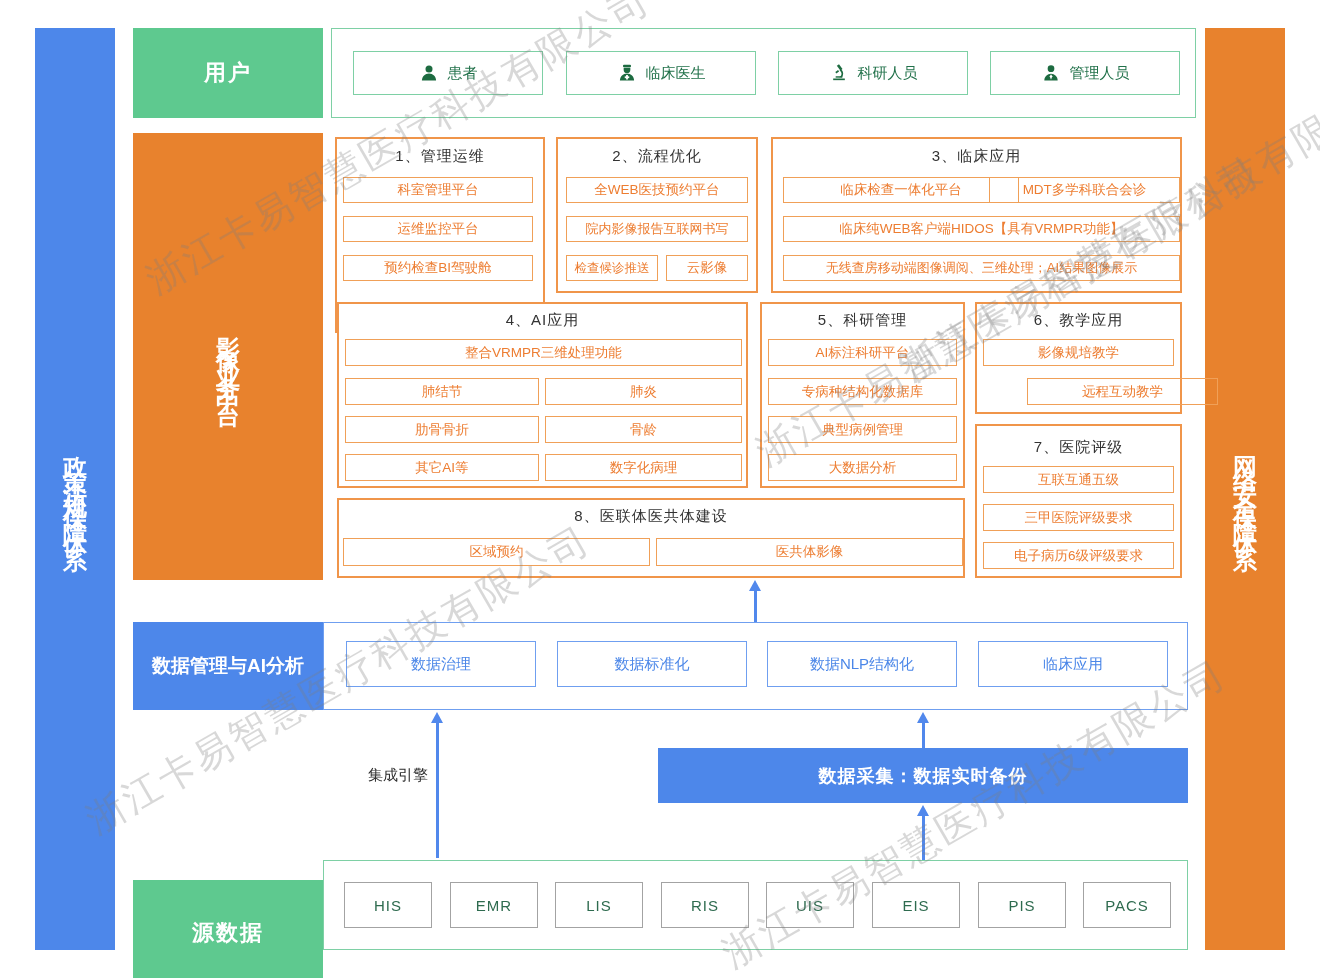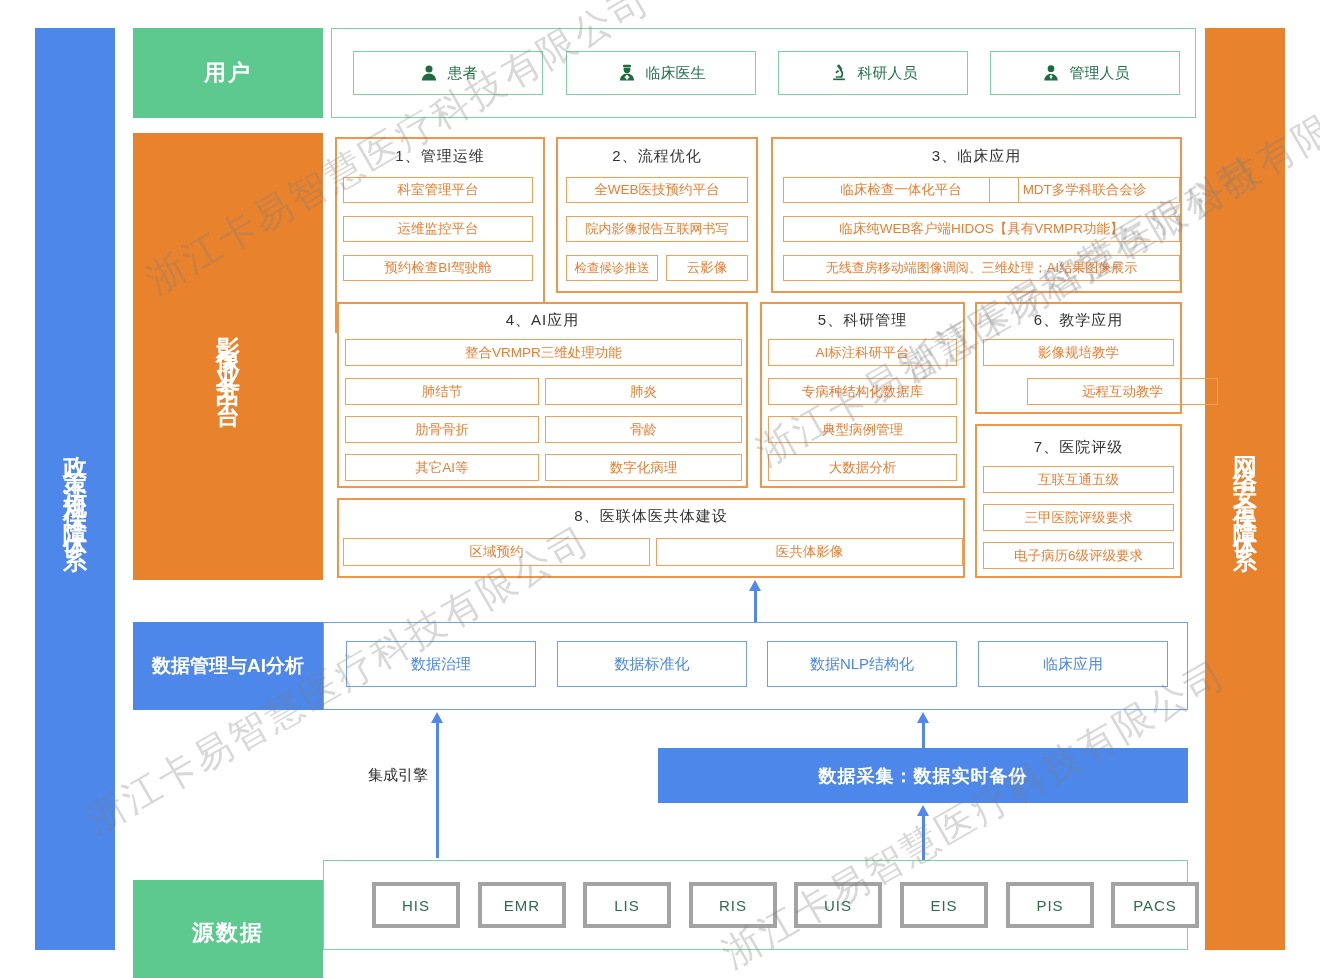--- a/index.html
+++ b/index.html
@@ -12,7 +12,7 @@
   .g-border{border:1px solid #7ed0a5;}
   .b-border{border:1px solid #6f9ff0;}
   .gbox{border:1px solid #7ed0a5;background:#fff;color:#21714a;display:flex;align-items:center;justify-content:center;font-size:15px;gap:9px;}
-  .srcbox{border:4px solid #a3a3a3;background:#fff;color:#2e6b4f;display:flex;align-items:center;justify-content:center;font-size:15px;letter-spacing:1px;margin-left:28px;}
+  .srcbox{border:1px solid #a3a3a3;background:#fff;color:#2e6b4f;display:flex;align-items:center;justify-content:center;font-size:15px;letter-spacing:1px;}
   .section{border:2px solid #f0954a;background:#fff;}
   .sec-title{position:absolute;width:100%;text-align:center;font-size:15px;color:#333;letter-spacing:1px;box-sizing:border-box;}
   .obox{position:absolute;box-sizing:border-box;border:1px solid #f0a058;color:#ed7d31;font-size:13.5px;display:flex;align-items:center;justify-content:center;white-space:nowrap;overflow:hidden;}

